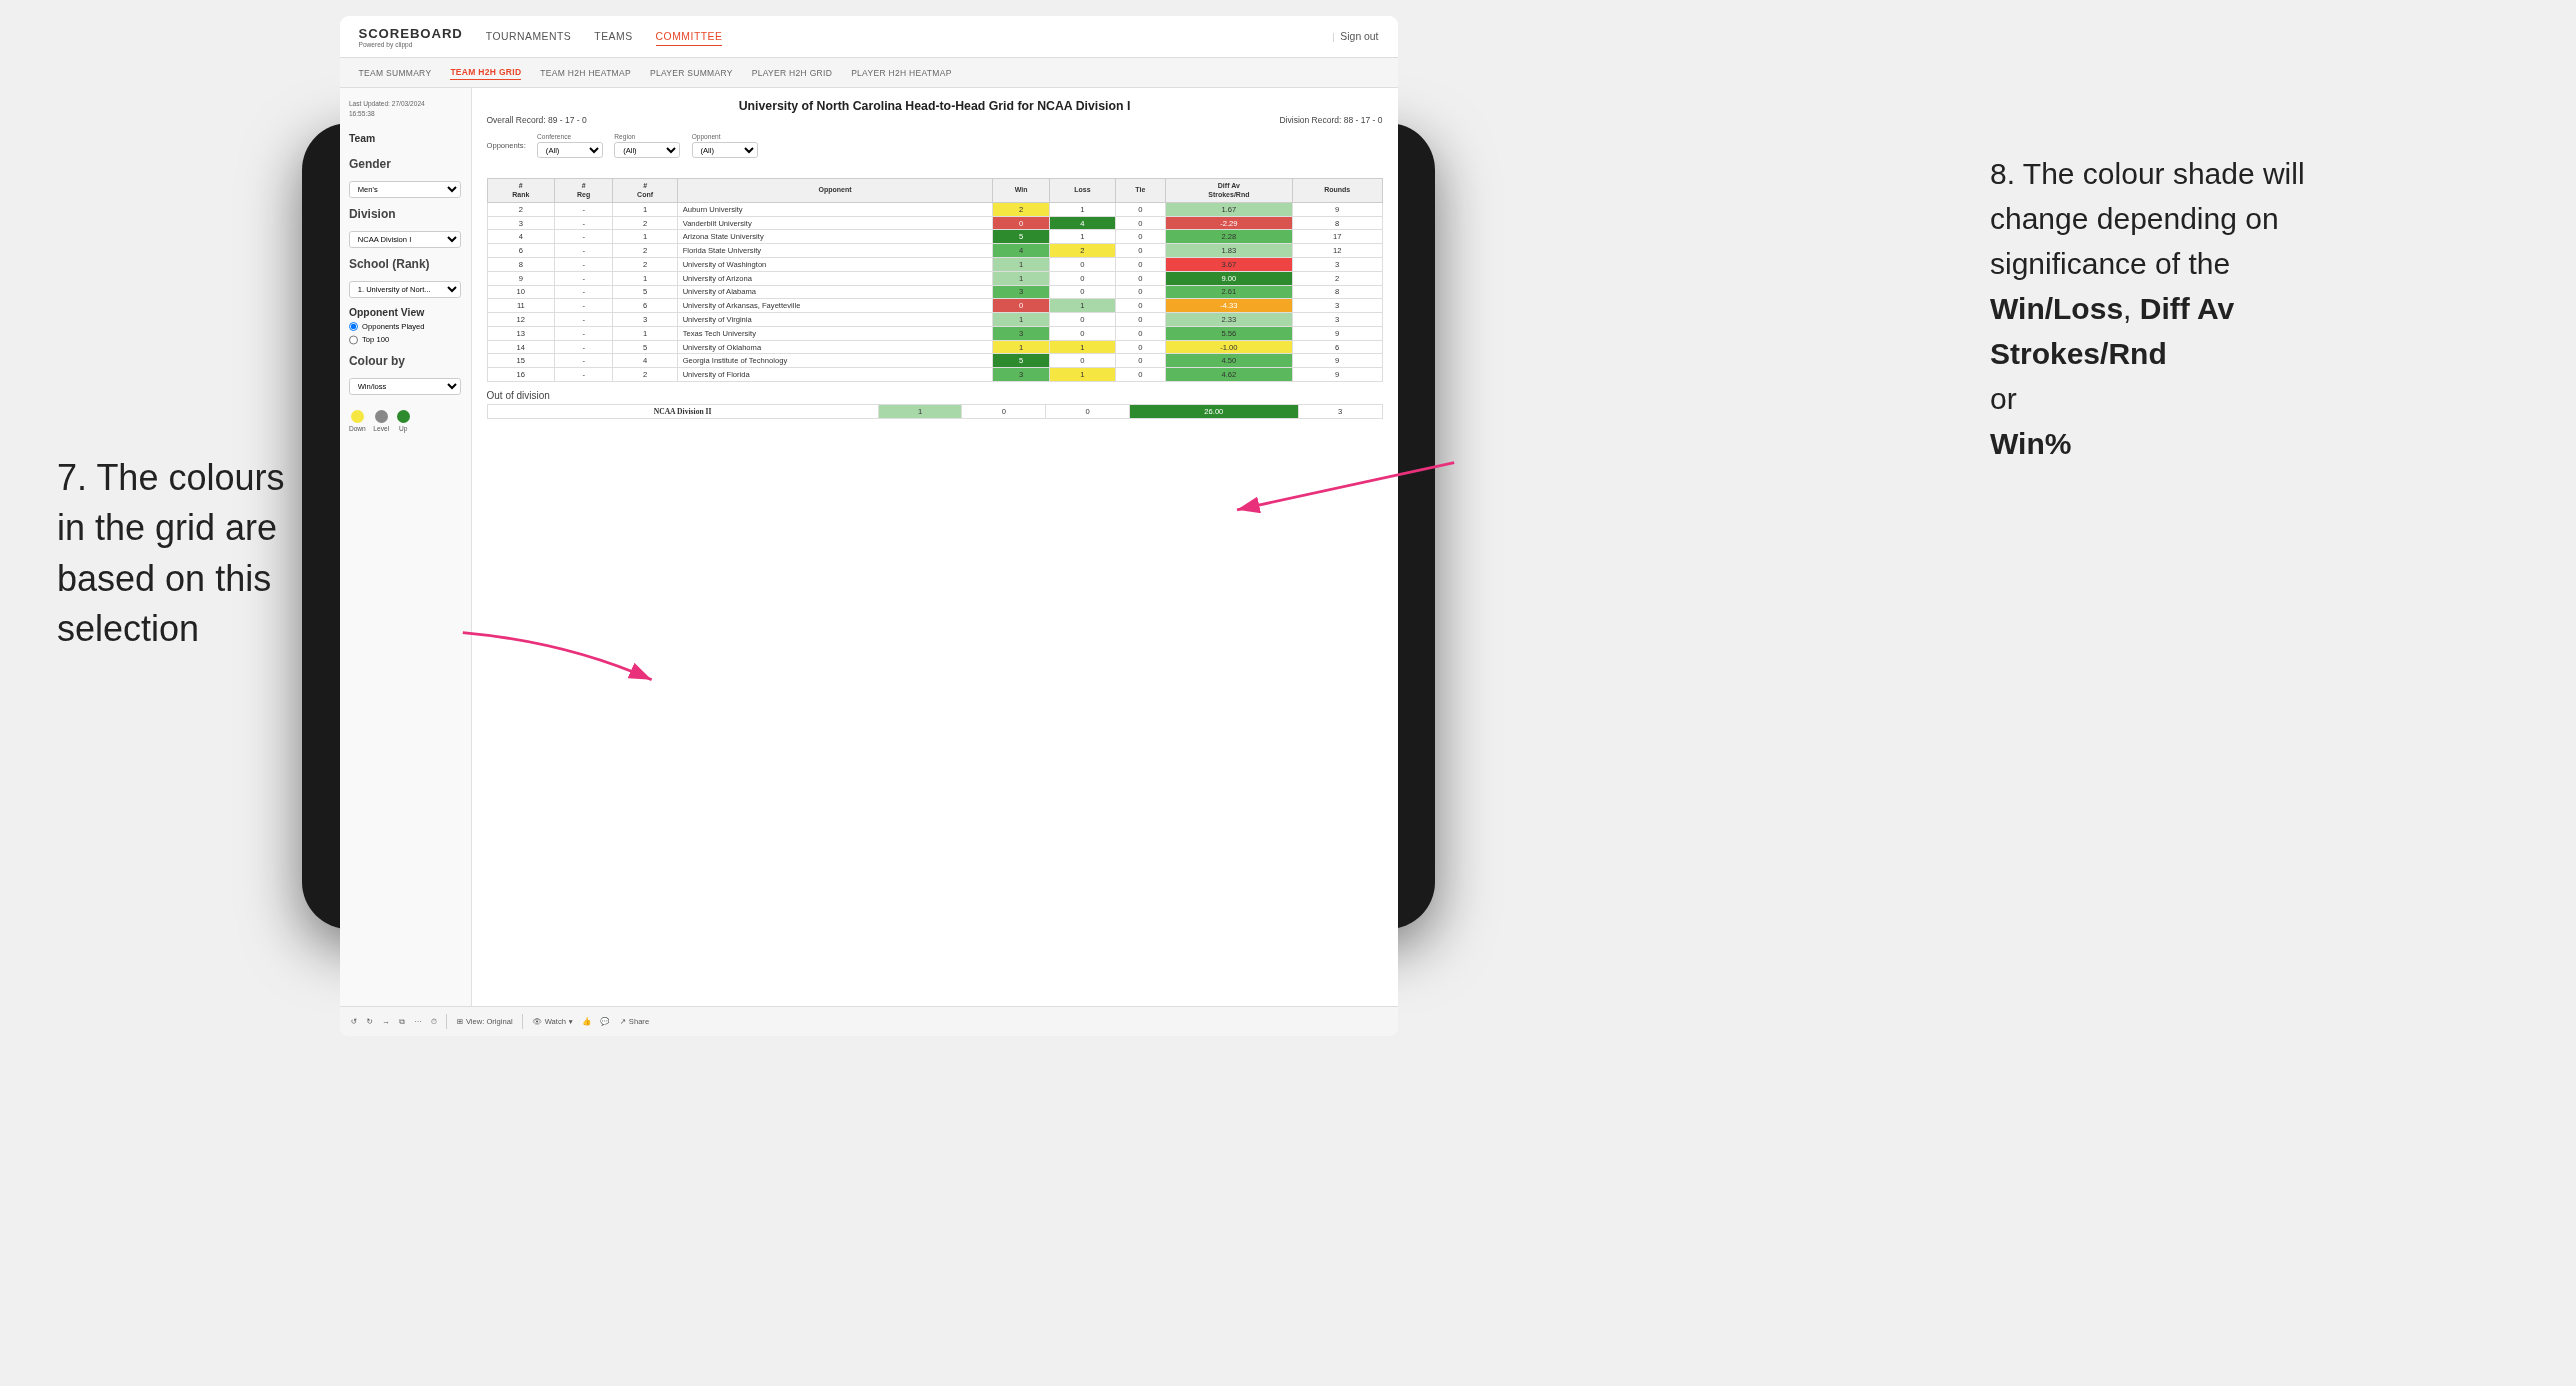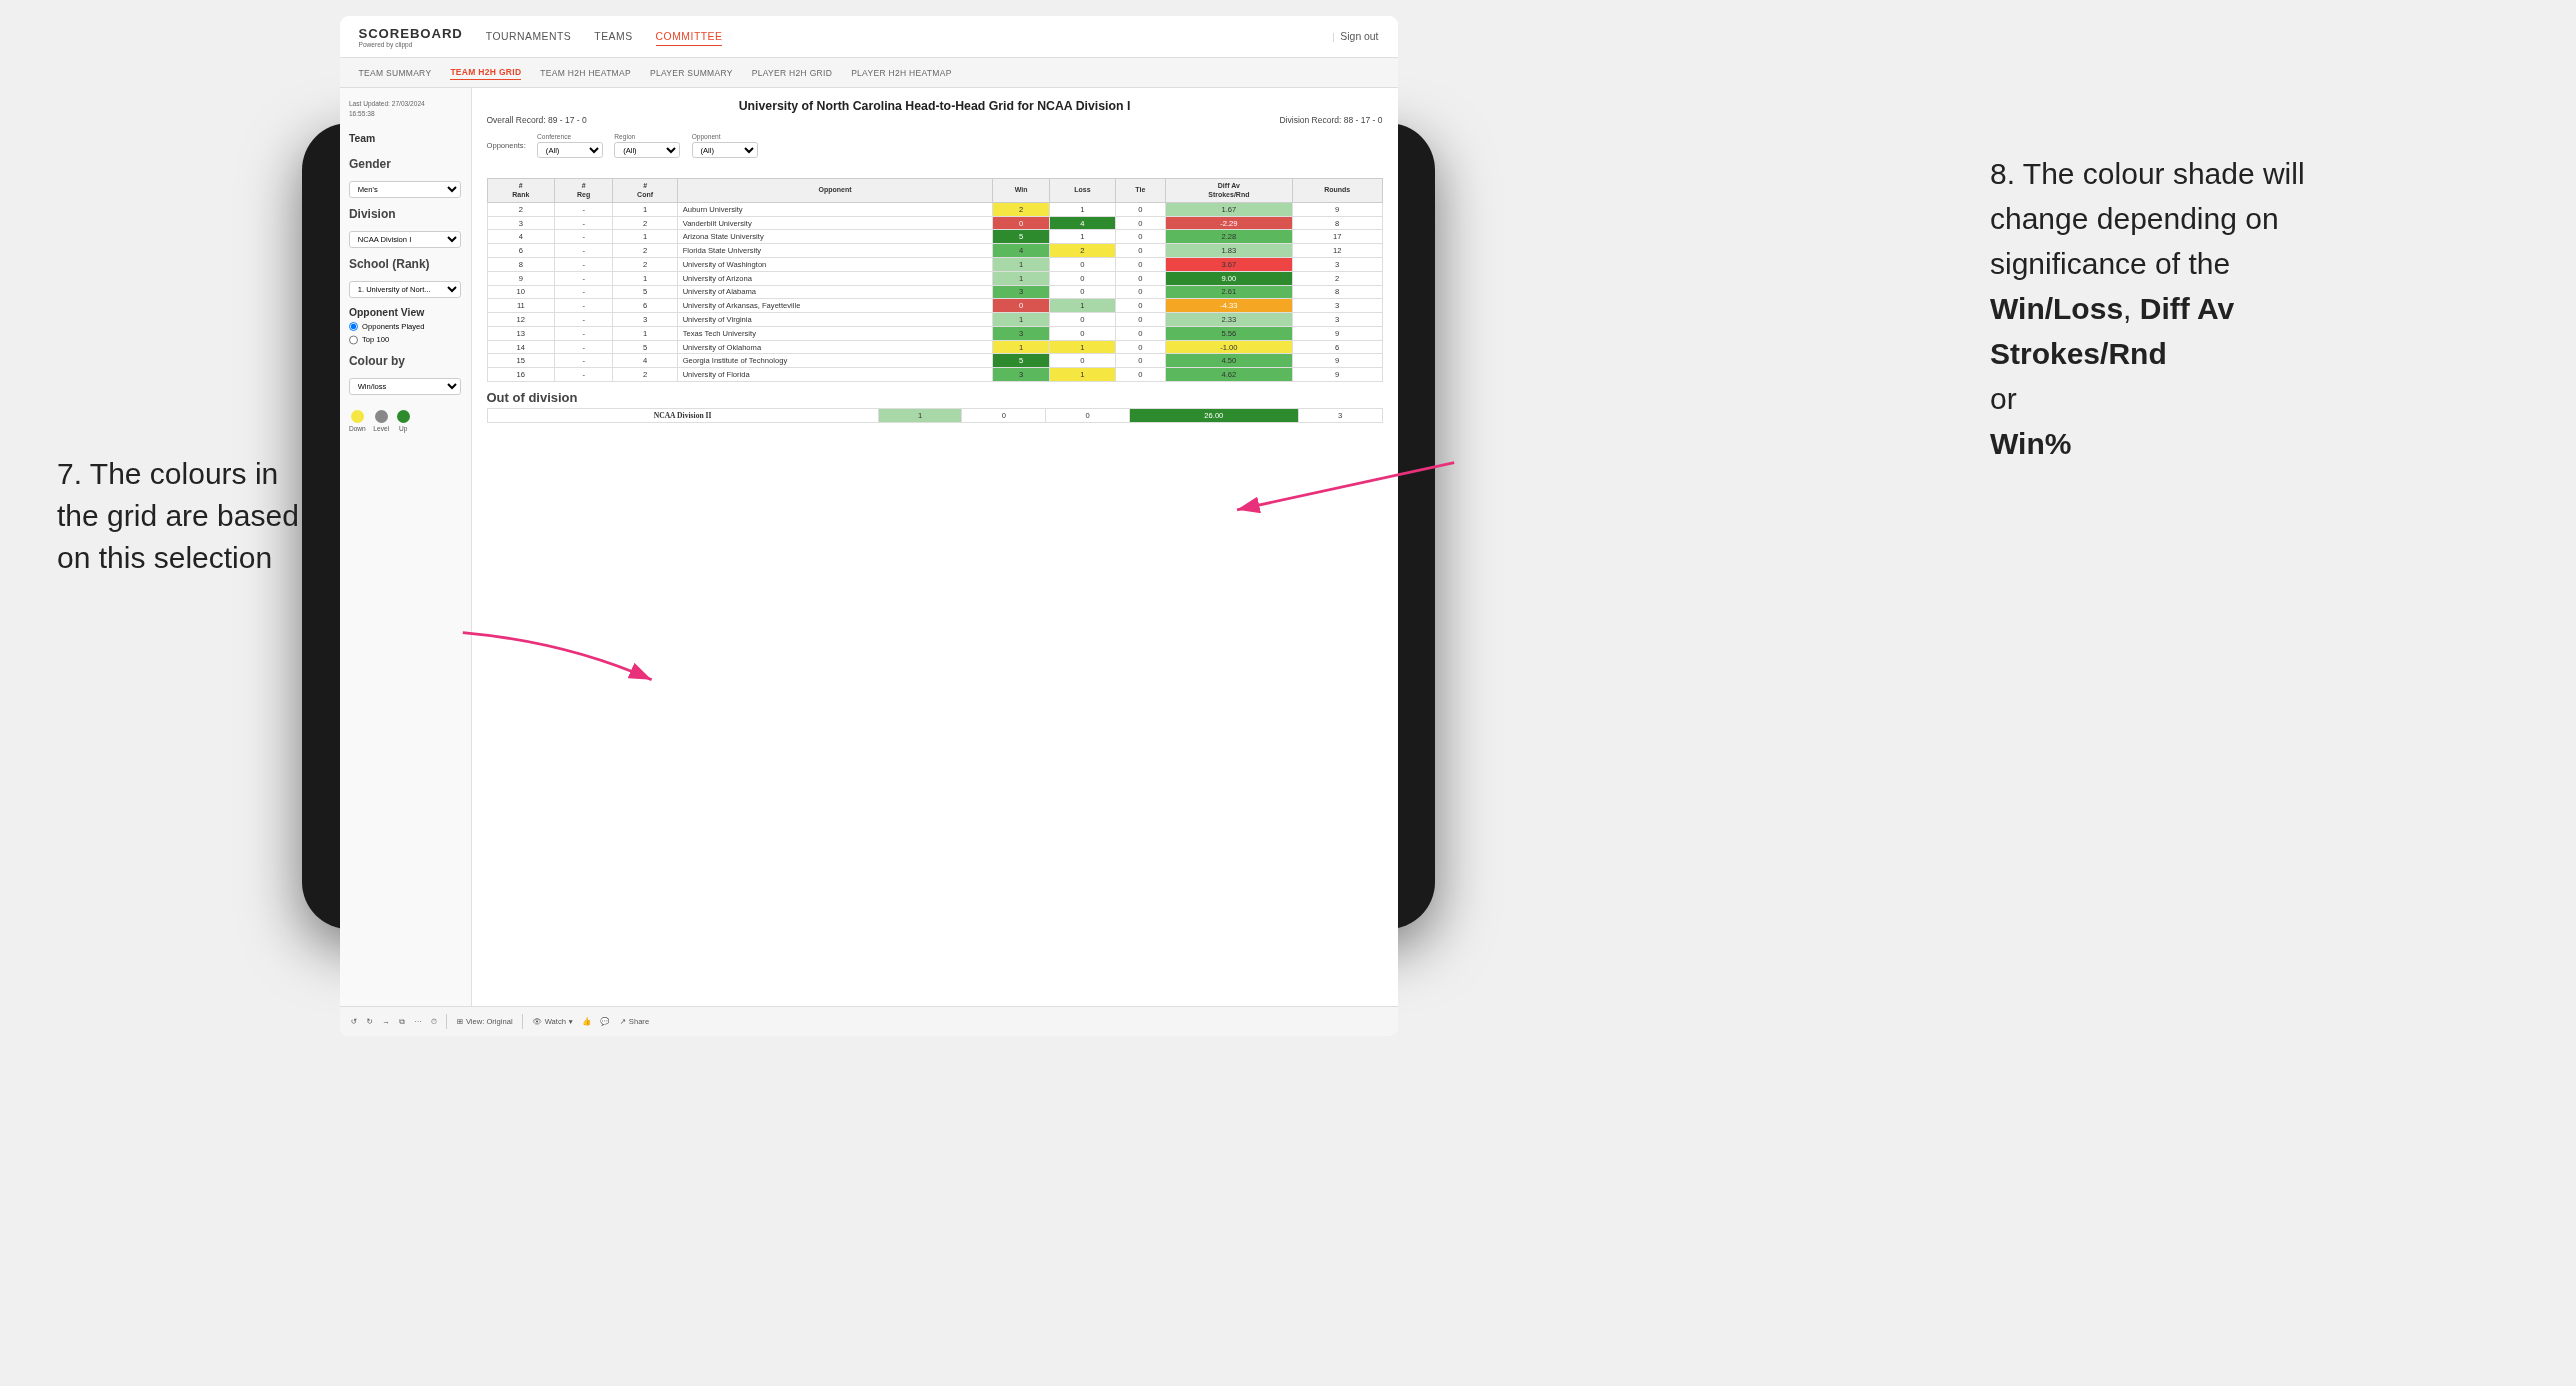--- a/index.html
+++ b/index.html
@@ -305,8 +305,8 @@
       margin-top: 7.6px;
     }
     .out-of-division-title {
-      font-size: 13px;
-      font-weight: 700;
+      font-size: 10px;
+      font-weight: 400;
       color: #444;
       margin-bottom: 3.8px;
     }

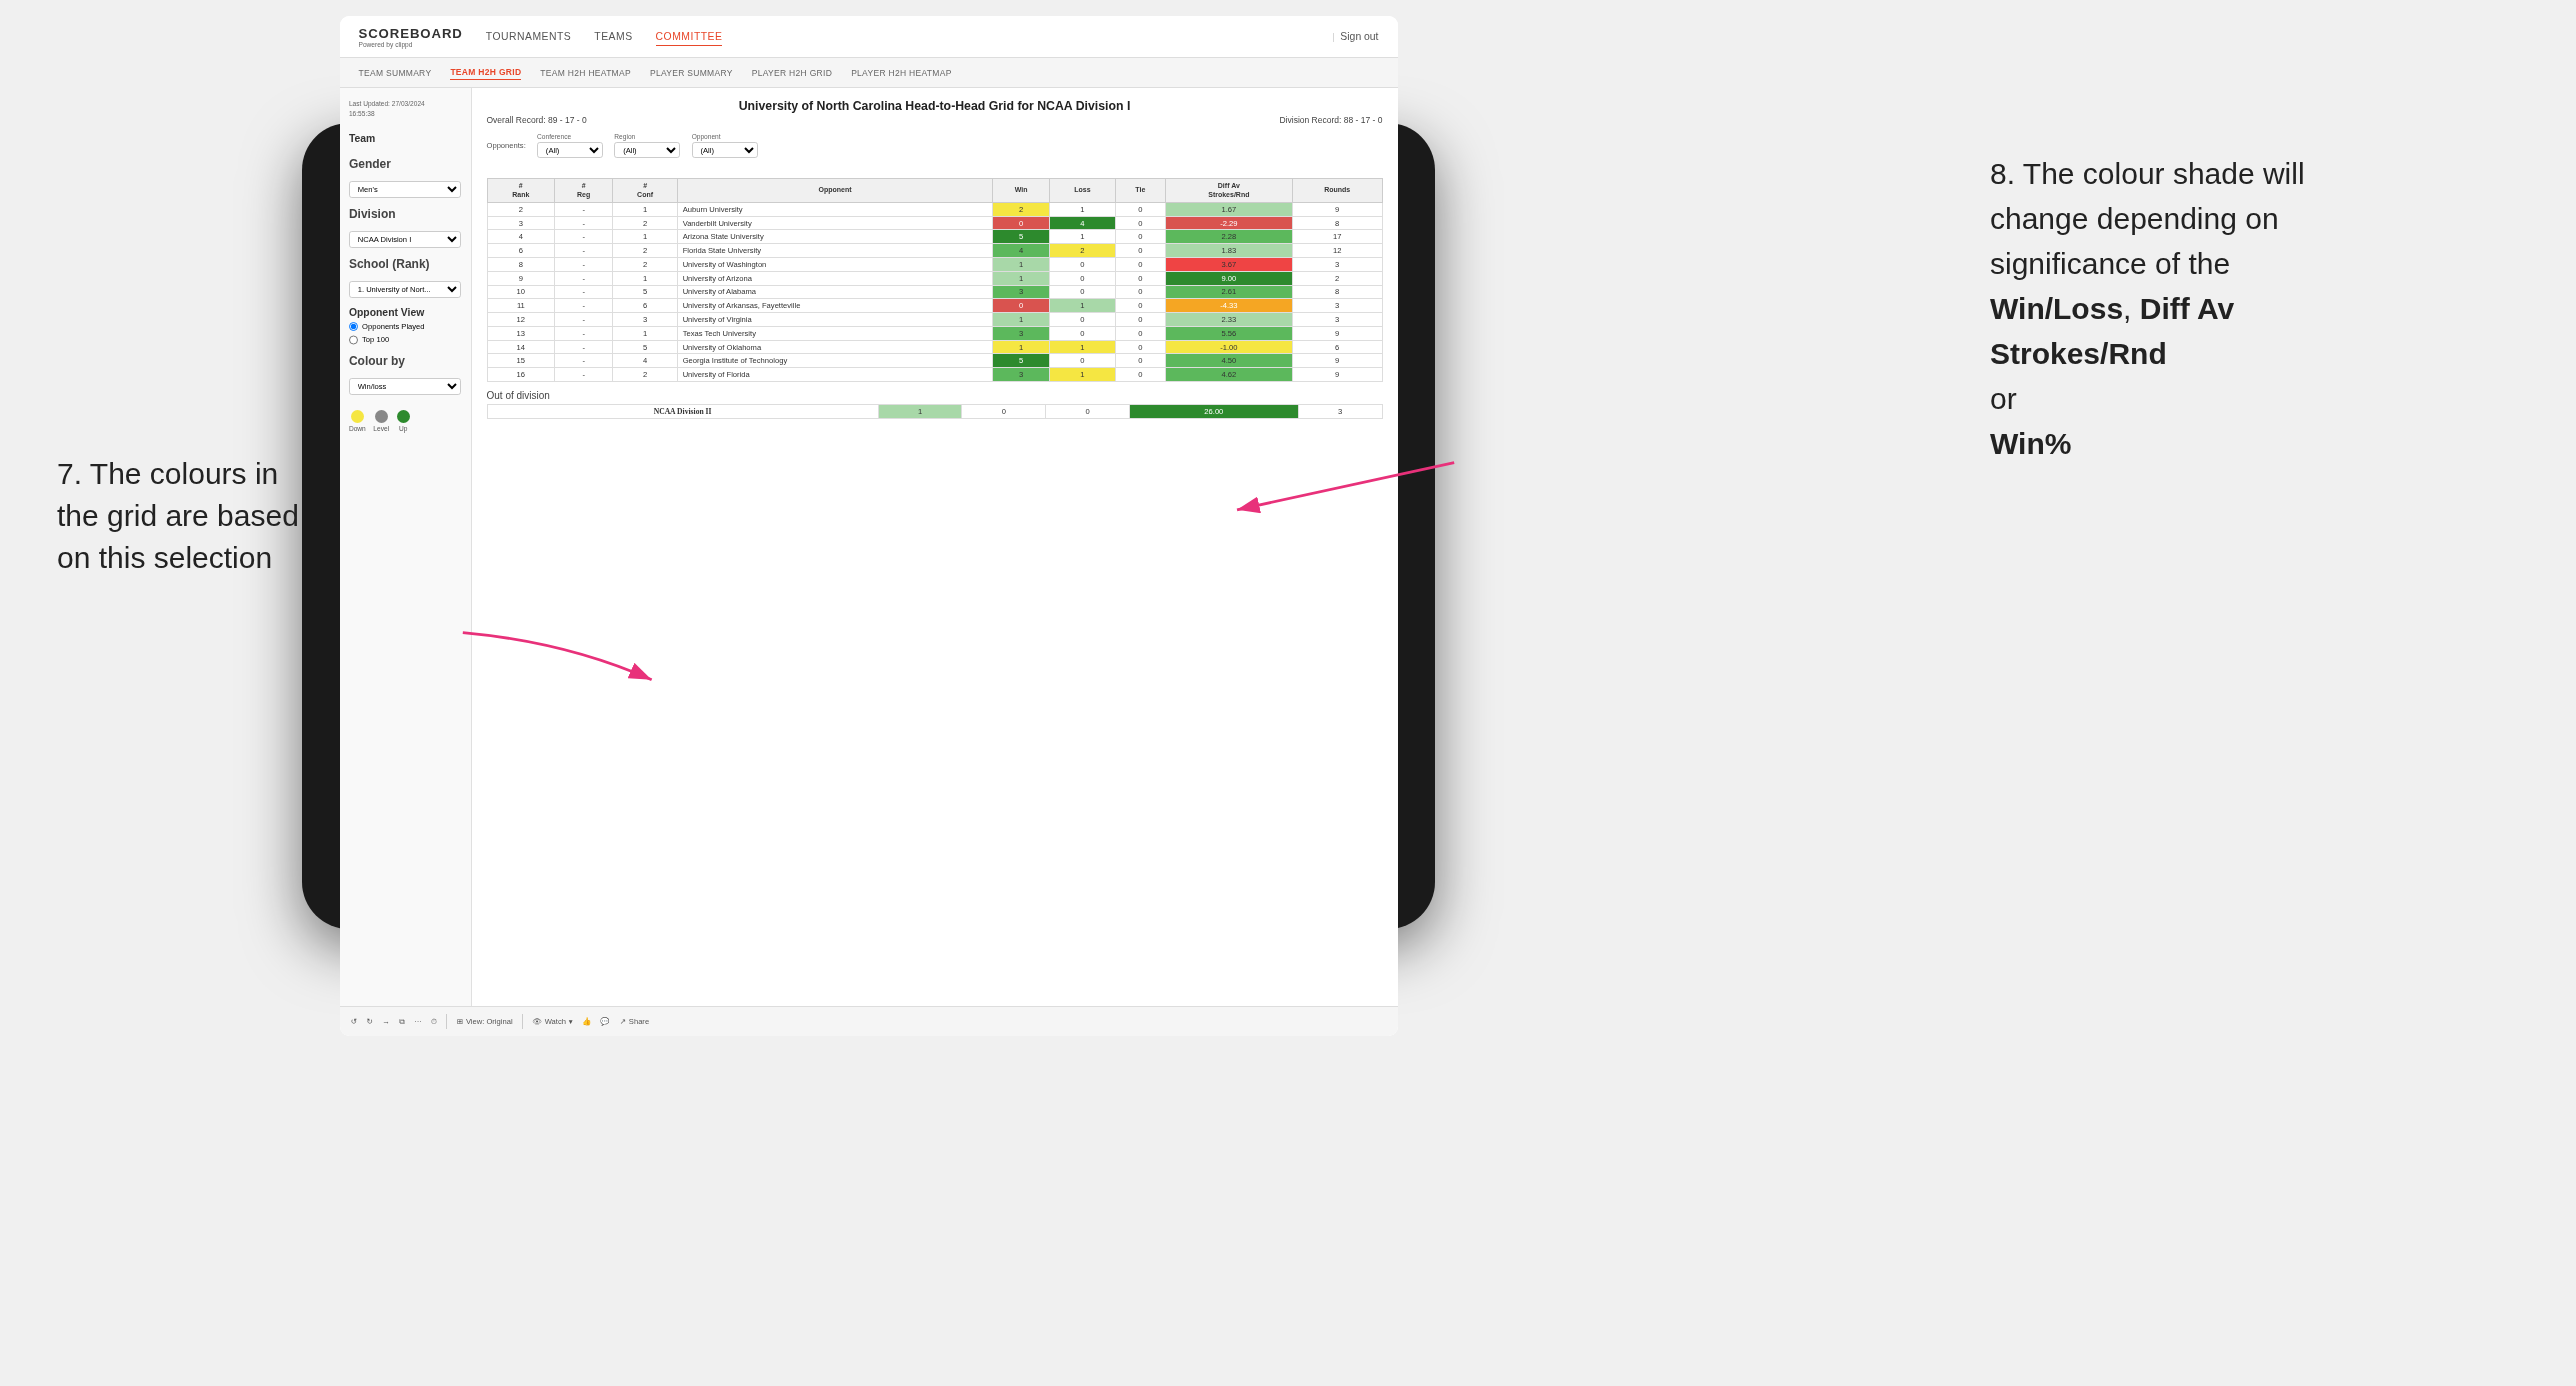--- a/index.html
+++ b/index.html
@@ -21,7 +21,7 @@
       left: 57px;
       top: 453px;
       width: 264px;
-      font-size: 30px;
+      font-size: 36px;
       line-height: 1.4;
       color: #222;
       font-weight: 400;

